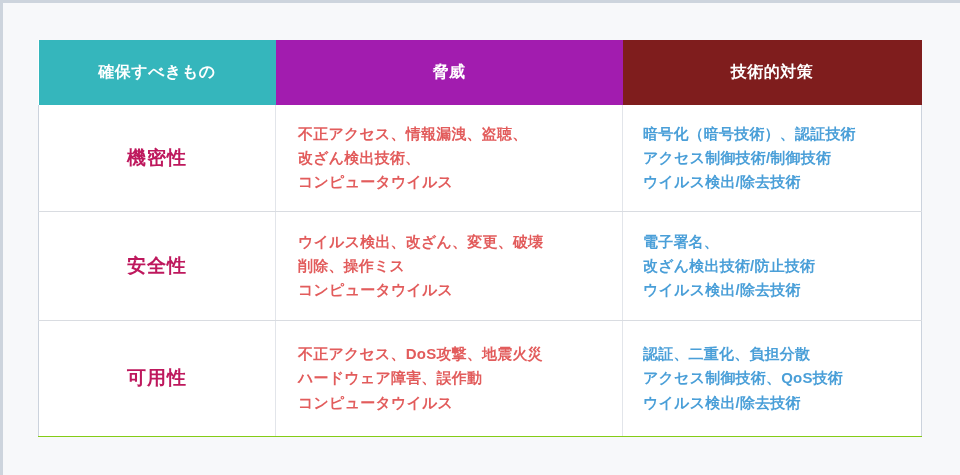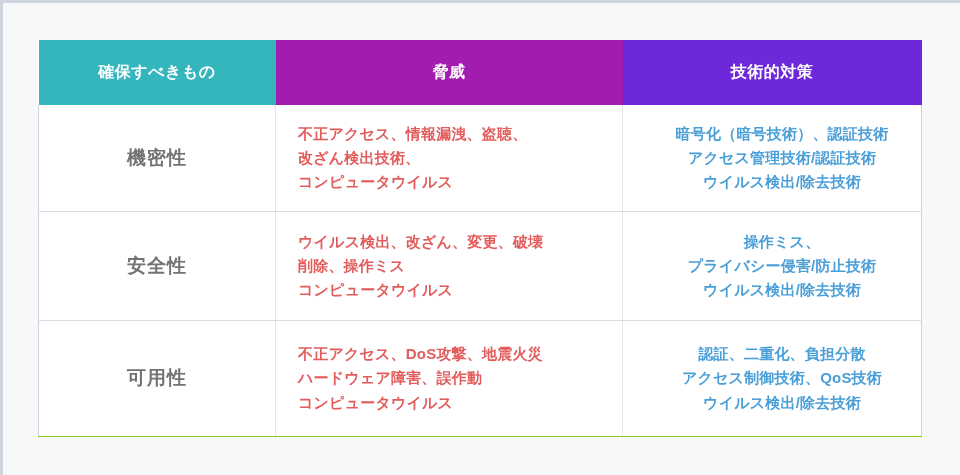--- a/index.html
+++ b/index.html
@@ -62,7 +62,7 @@
   }
   th.h-aim    { background: #35b6bc; }
   th.h-threat { background: #a21caf; }
-  th.h-meas   { background: #6d28d9; }
+  th.h-meas   { background: #7f1d1d; }
 
   table.matrix tbody td {
     background: #ffffff;

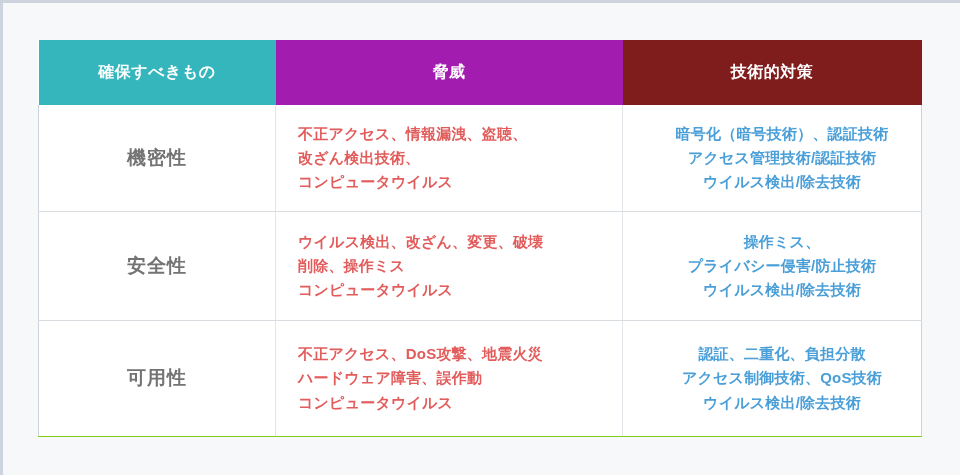--- a/index.html
+++ b/index.html
@@ -113,7 +113,7 @@
   .item-list .line { display: block; white-space: nowrap; }
   .threat-text { color: #e25c5c; }
   .meas-text   { color: #4a9fd8; }
-  .meas-list   { padding-left: 20px; text-align: center; }
+  .meas-list   { padding-left: 20px; }
 </style>
 </head>
 <body>

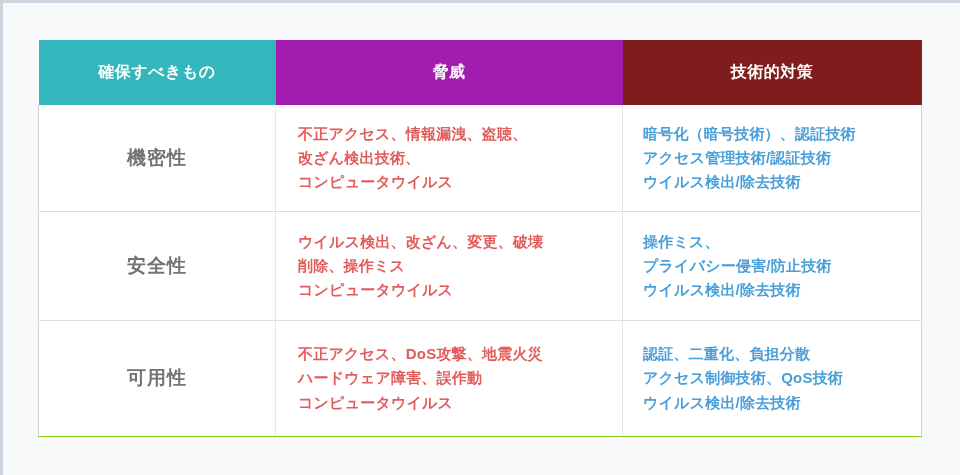--- a/index.html
+++ b/index.html
@@ -96,7 +96,7 @@
   .aim-label {
     display: block;
     text-align: center;
-    color: #737373;
+    color: #be185d;
     font-size: 19px;
     font-weight: bold;
     letter-spacing: 1px;

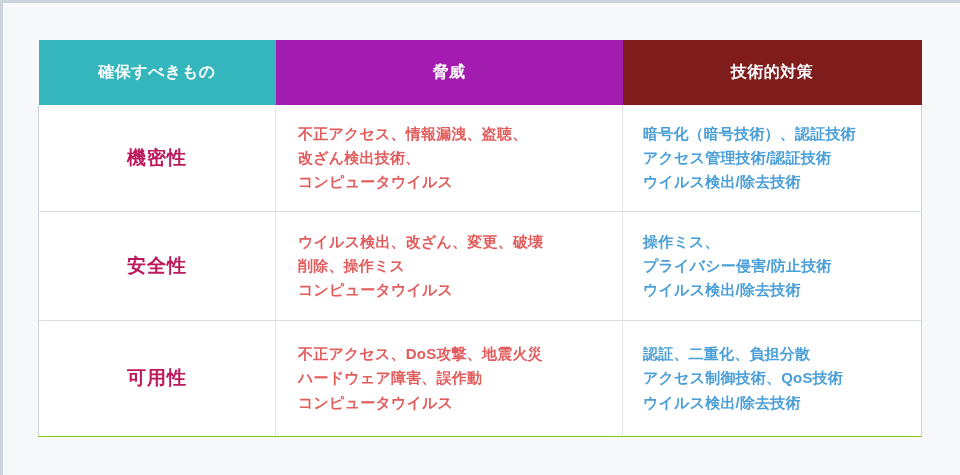--- a/index.html
+++ b/index.html
@@ -152,7 +152,7 @@
           <td class="cell-meas">
             <div class="item-list meas-list meas-text">
               <span class="line">暗号化（暗号技術）、認証技術</span>
-              <span class="line">アクセス管理技術/認証技術</span>
+              <span class="line">アクセス制御技術/制御技術</span>
               <span class="line">ウイルス検出/除去技術</span>
             </div>
           </td>

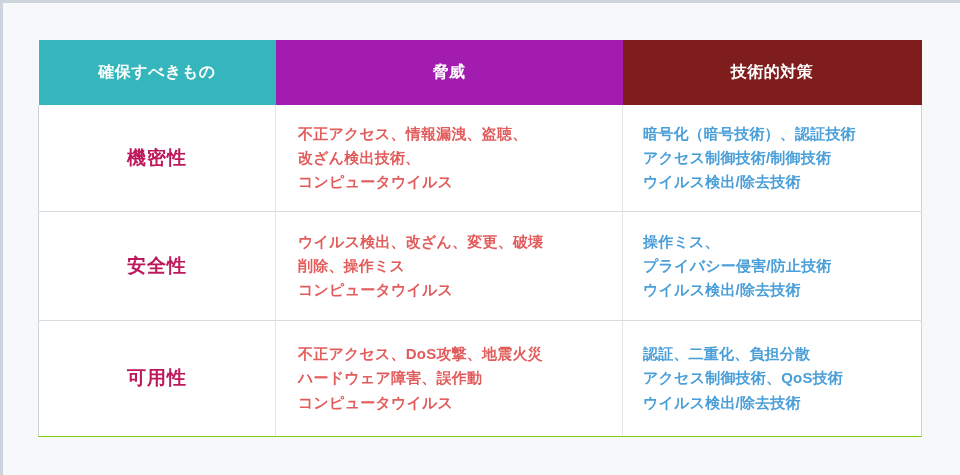--- a/index.html
+++ b/index.html
@@ -171,7 +171,7 @@
           </td>
           <td class="cell-meas">
             <div class="item-list meas-list meas-text">
-              <span class="line">操作ミス、</span>
+              <span class="line">電子署名、</span>
               <span class="line">プライバシー侵害/防止技術</span>
               <span class="line">ウイルス検出/除去技術</span>
             </div>

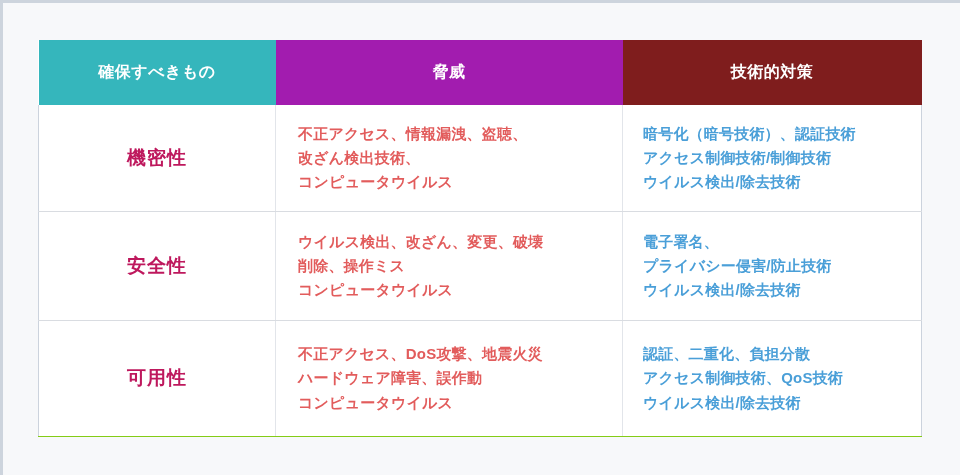--- a/index.html
+++ b/index.html
@@ -172,7 +172,7 @@
           <td class="cell-meas">
             <div class="item-list meas-list meas-text">
               <span class="line">電子署名、</span>
-              <span class="line">プライバシー侵害/防止技術</span>
+              <span class="line">改ざん検出技術/防止技術</span>
               <span class="line">ウイルス検出/除去技術</span>
             </div>
           </td>

